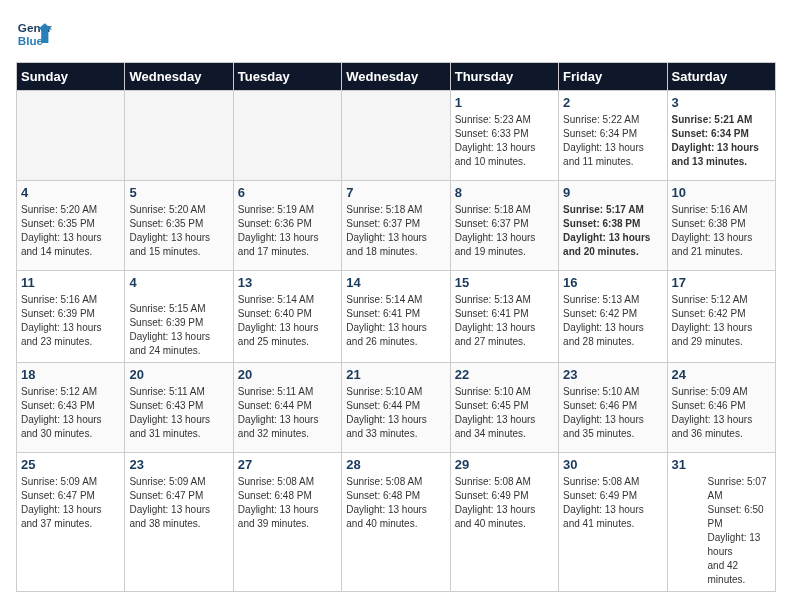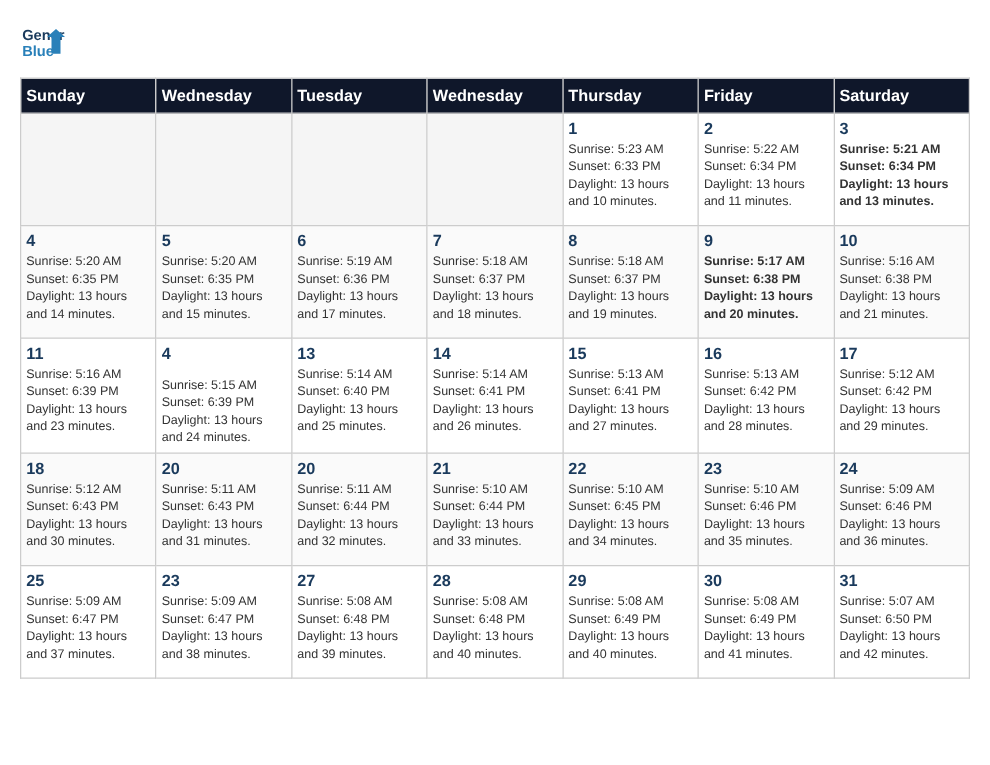--- a/index.html
+++ b/index.html
@@ -335,7 +335,7 @@
         </td>
         <td>
           <div class="day-num">31</div>
-          <div class="day-info" style="white-space: pre-line;">Sunrise: 5:07 AM
+          <div class="day-info" style="white-space: pre-line; margin-left: 36px;">Sunrise: 5:07 AM
 Sunset: 6:50 PM
 Daylight: 13 hours
 and 42 minutes.</div>

